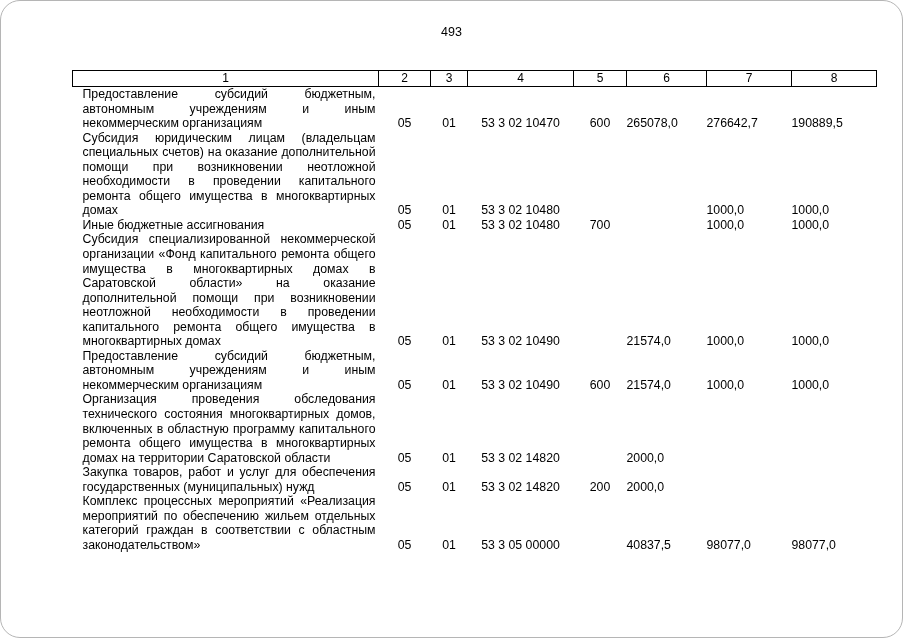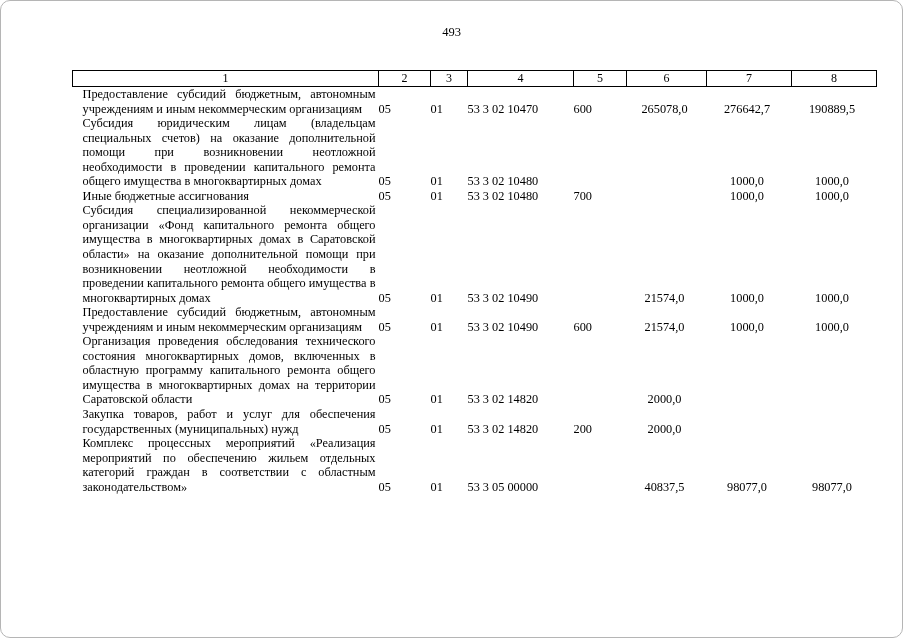--- a/index.html
+++ b/index.html
@@ -13,9 +13,9 @@
     height: 638px;
     background: #ffffff;
     border: 1px solid #b5b5b5;
-    border-radius: 10px;
+    border-radius: 20px;
     overflow: hidden;
-    font-family: Liberation Serif, serif;
+    font-family: Liberation Sans, sans-serif;
     color: #000000;
     box-sizing: border-box;
   }

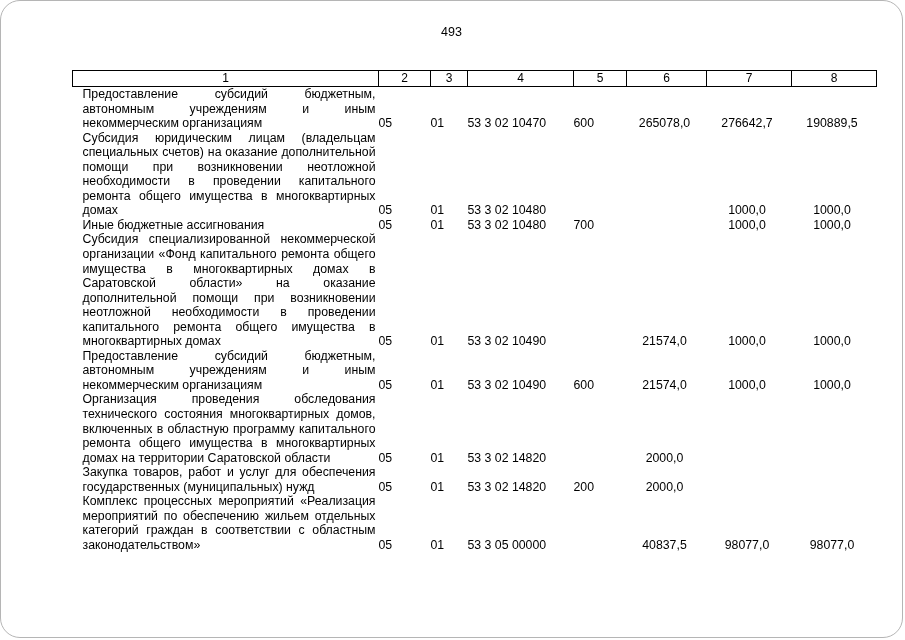--- a/index.html
+++ b/index.html
@@ -53,7 +53,7 @@
     hyphens: auto;
   }
   td.c2, td.c3, td.c4, td.c5 {
-    text-align: left;
+    text-align: center;
   }
   td.c6, td.c7, td.c8 {
     text-align: center;

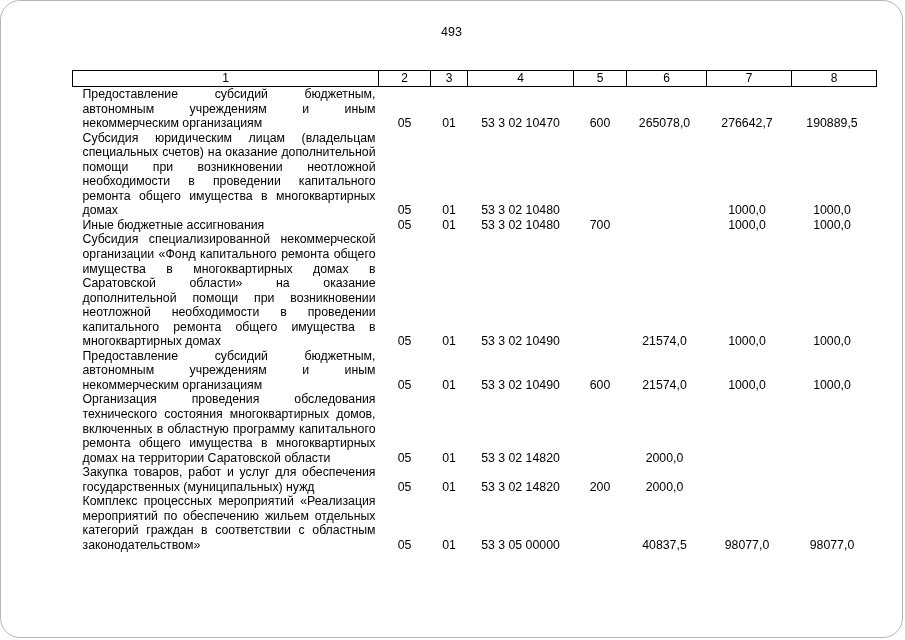--- a/index.html
+++ b/index.html
@@ -56,7 +56,7 @@
     text-align: center;
   }
   td.c6, td.c7, td.c8 {
-    text-align: center;
+    text-align: left;
     padding-right: 4px !important;
   }
 </style>

